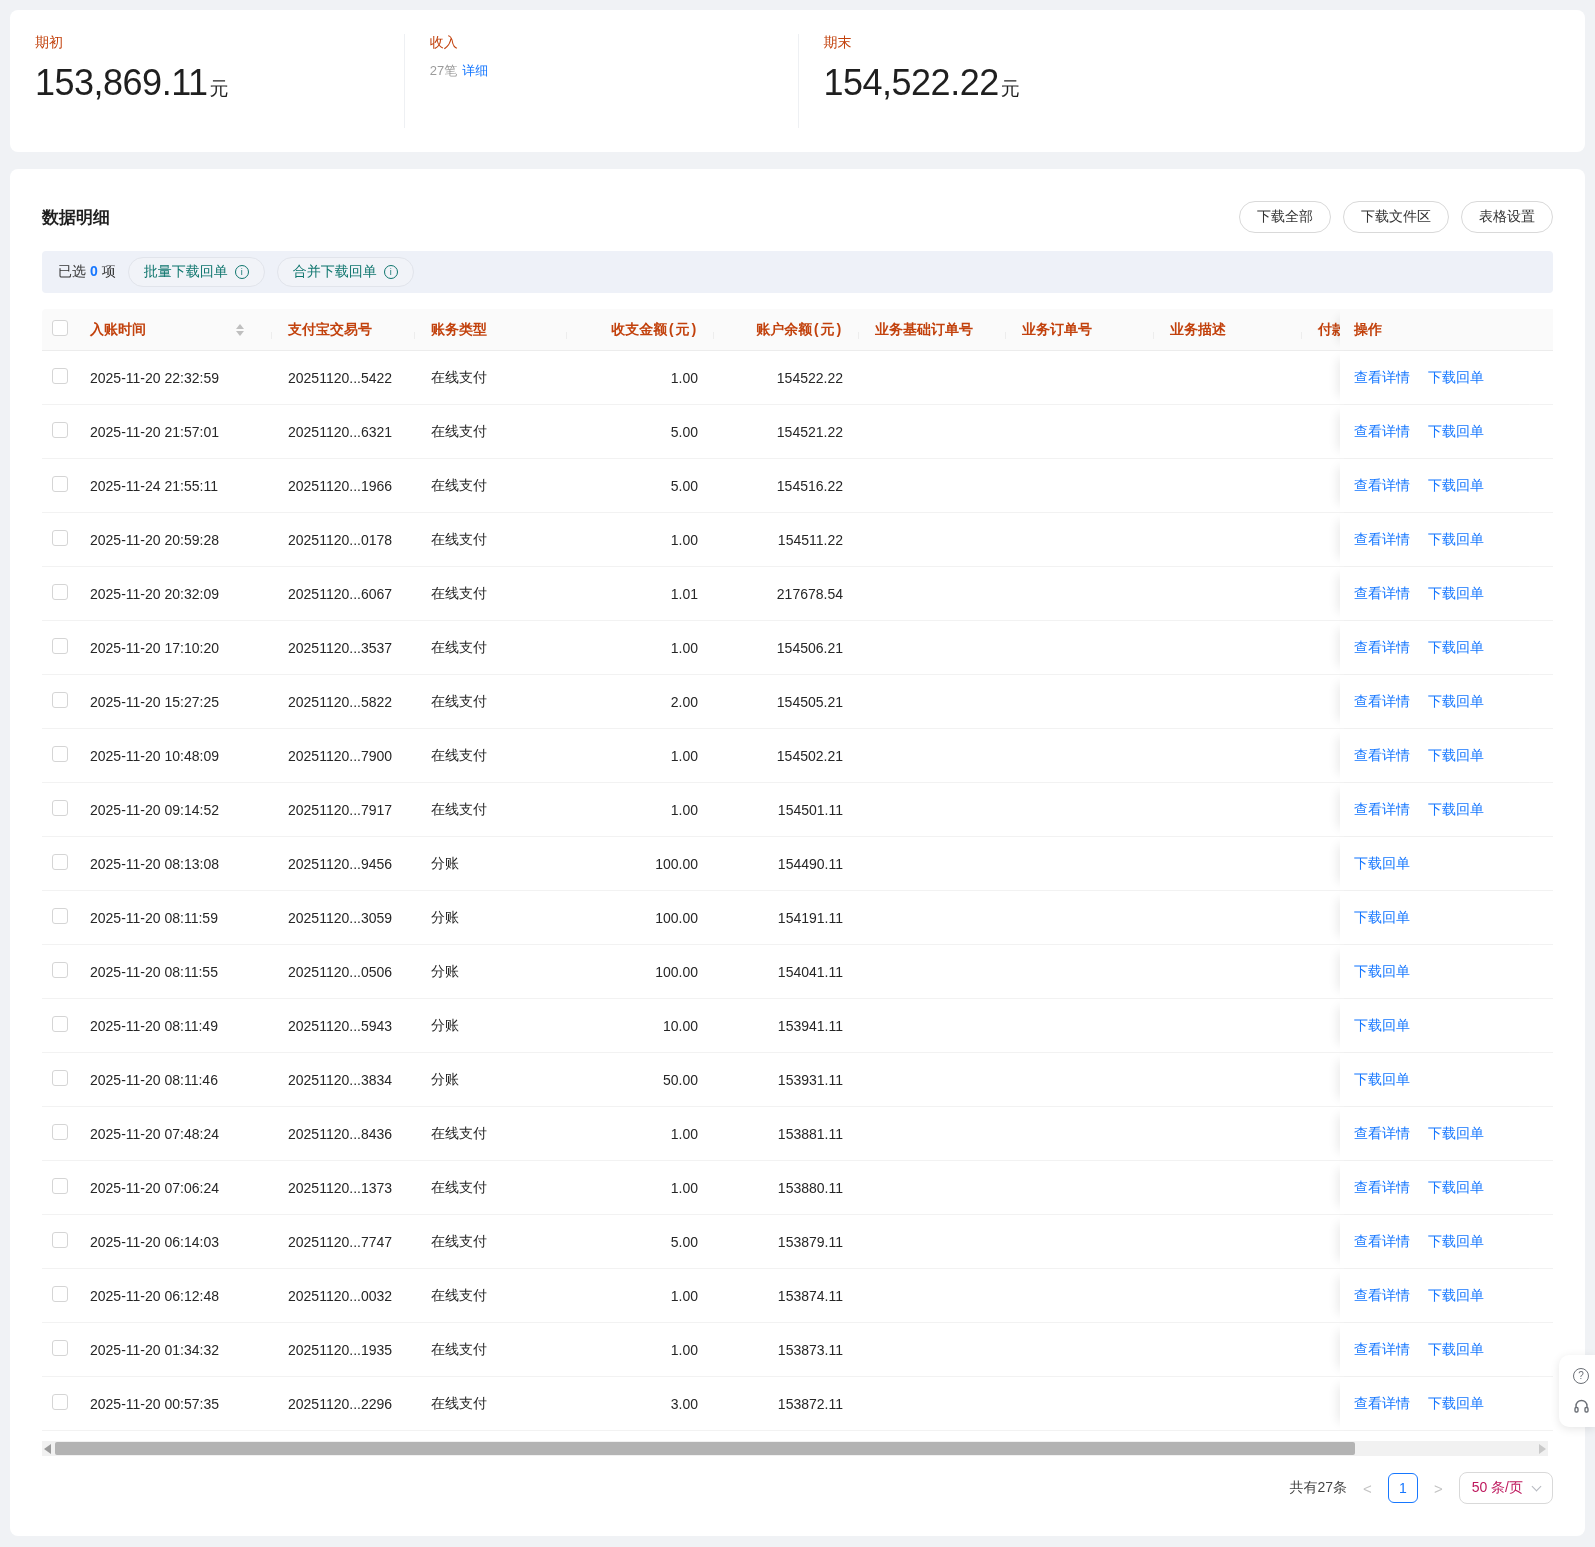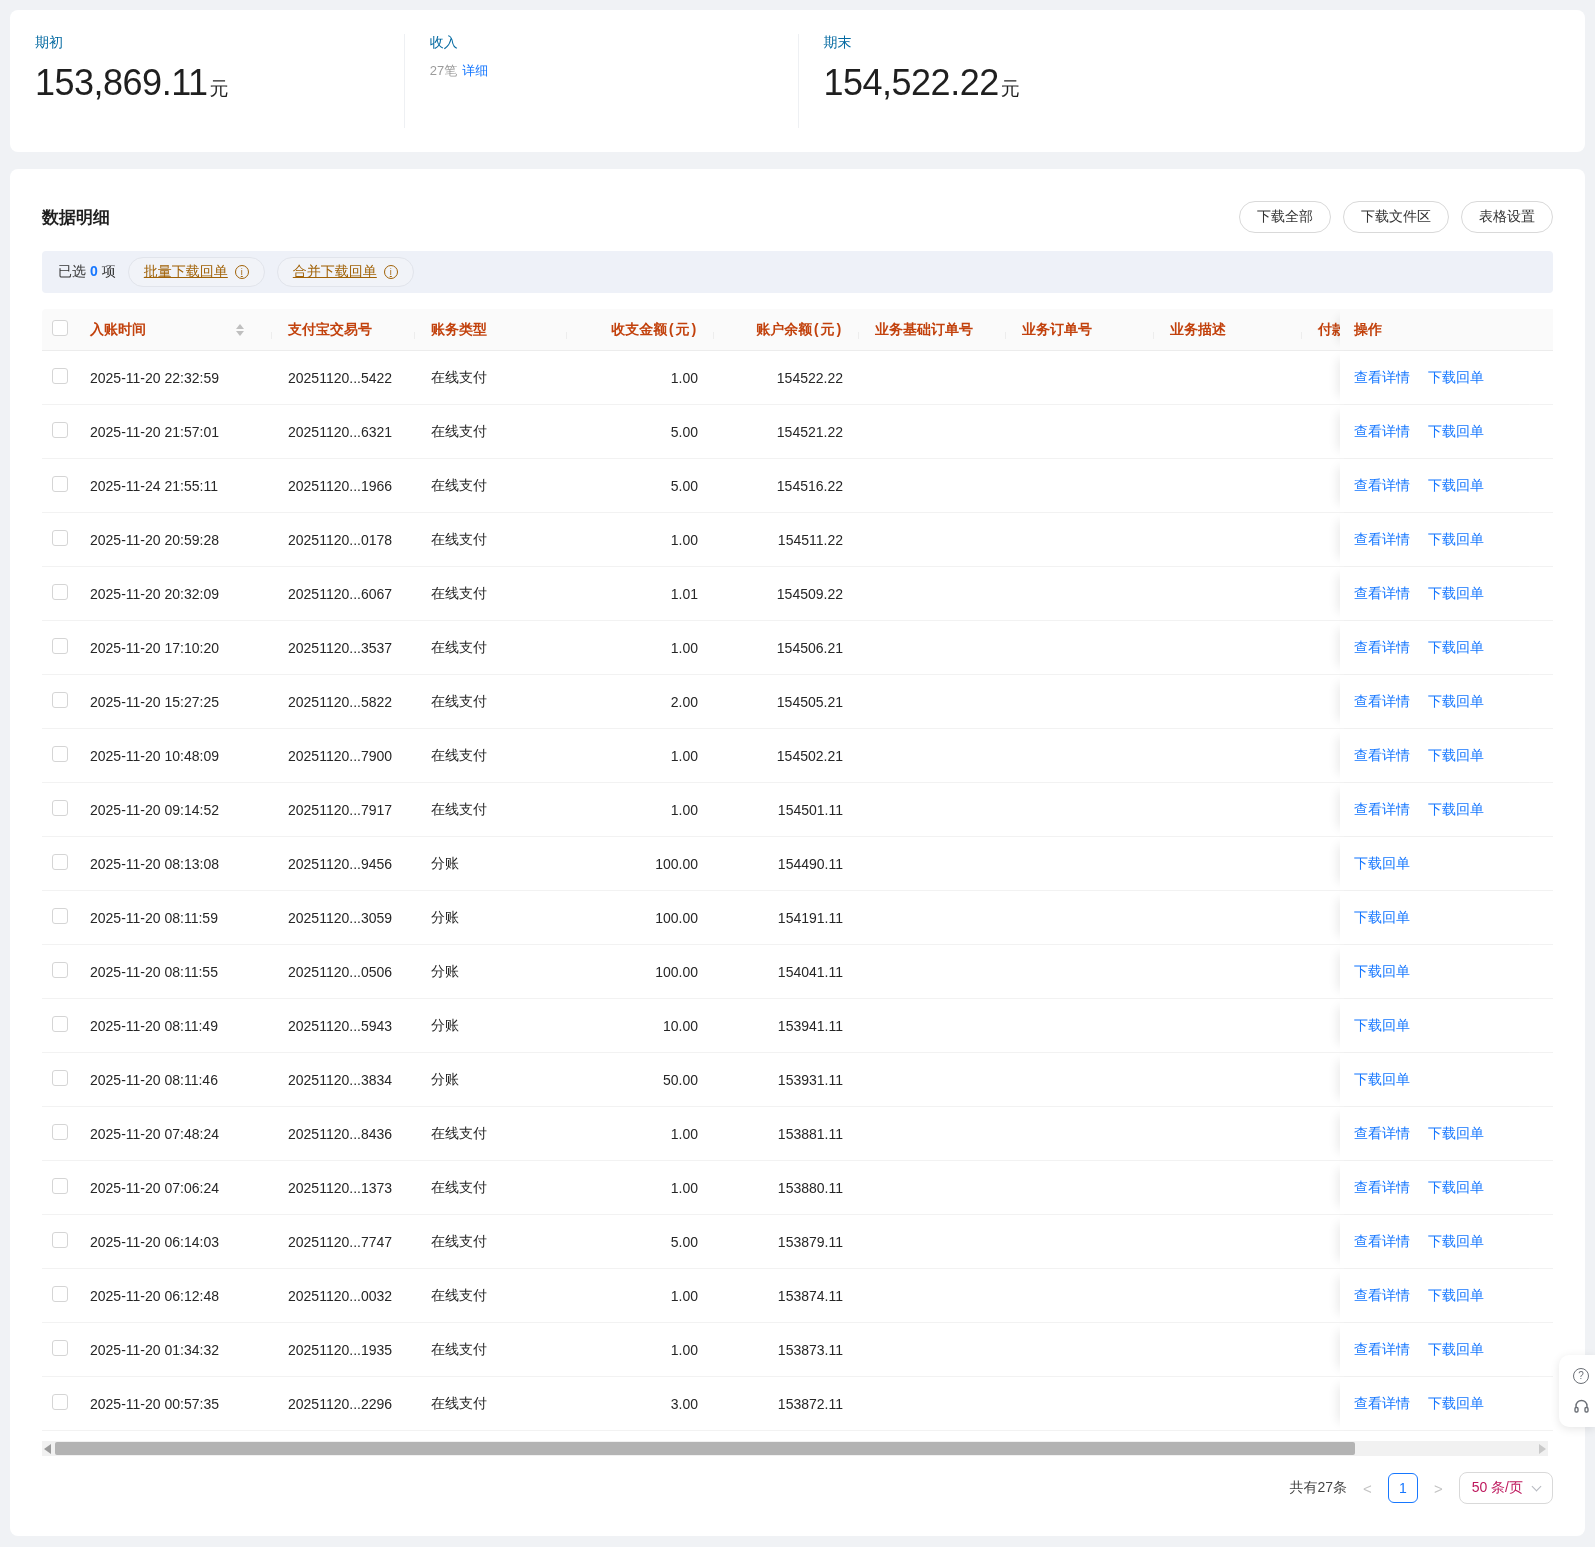--- a/index.html
+++ b/index.html
@@ -16,7 +16,7 @@
   .summary { display:flex; padding:24px 0; margin-bottom:17px; }
   .sum-col { width:25%; padding:0 25px; }
   .sum-col + .sum-col { border-left:1px solid #eef0f3; }
-  .sum-label { font-size:14px; color:#0369a1; margin-bottom:10px; }
+  .sum-label { font-size:14px; color:#c2410c; margin-bottom:10px; }
   .sum-value { font-size:36px; font-weight:500; color:#1f1f1f; letter-spacing:-0.5px; }
   .sum-unit { font-size:19px; font-weight:400; margin-left:2px; }
   .sum-sub { margin-top:8px; font-size:13px; color:#9b9b9b; min-height:16px; }

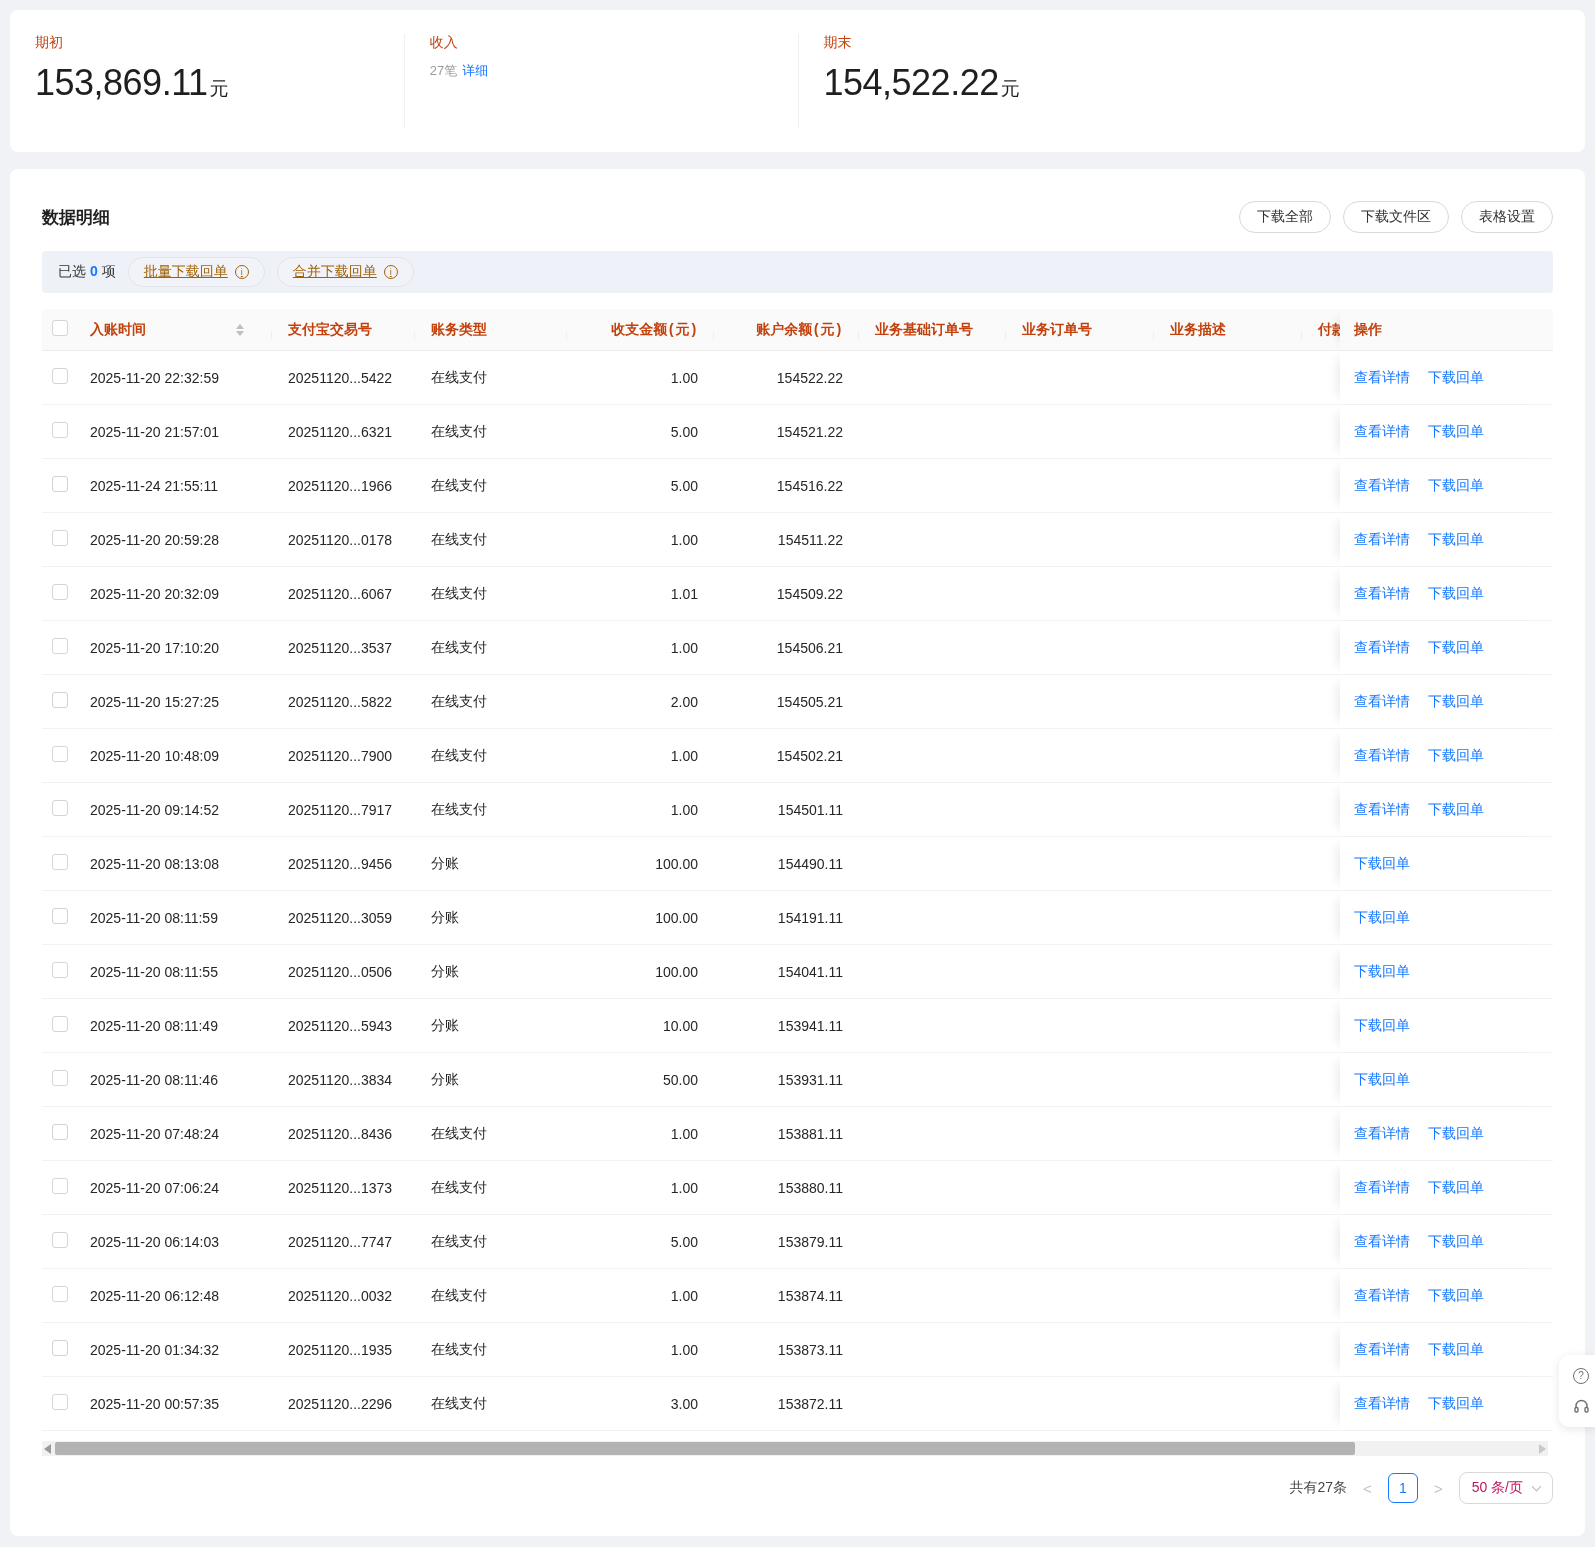--- a/index.html
+++ b/index.html
@@ -41,8 +41,8 @@
   .sel-count { color:#1677ff; font-weight:700; margin:0 4px; }
   .pill-disabled {
     height:30px; padding:0 15px; border:1px solid #e1e4eb; border-radius:15px;
-    background:#f1f3f8; color:#a16207; display:inline-flex; align-items:center;
-    gap:7px; font-size:14px; cursor:not-allowed;text-decoration:underline;
+    background:#f1f3f8; color:#0f766e; display:inline-flex; align-items:center;
+    gap:7px; font-size:14px; cursor:not-allowed;
   }
   .info-icon {
     width:14px; height:14px; border:1px solid currentColor; border-radius:50%;

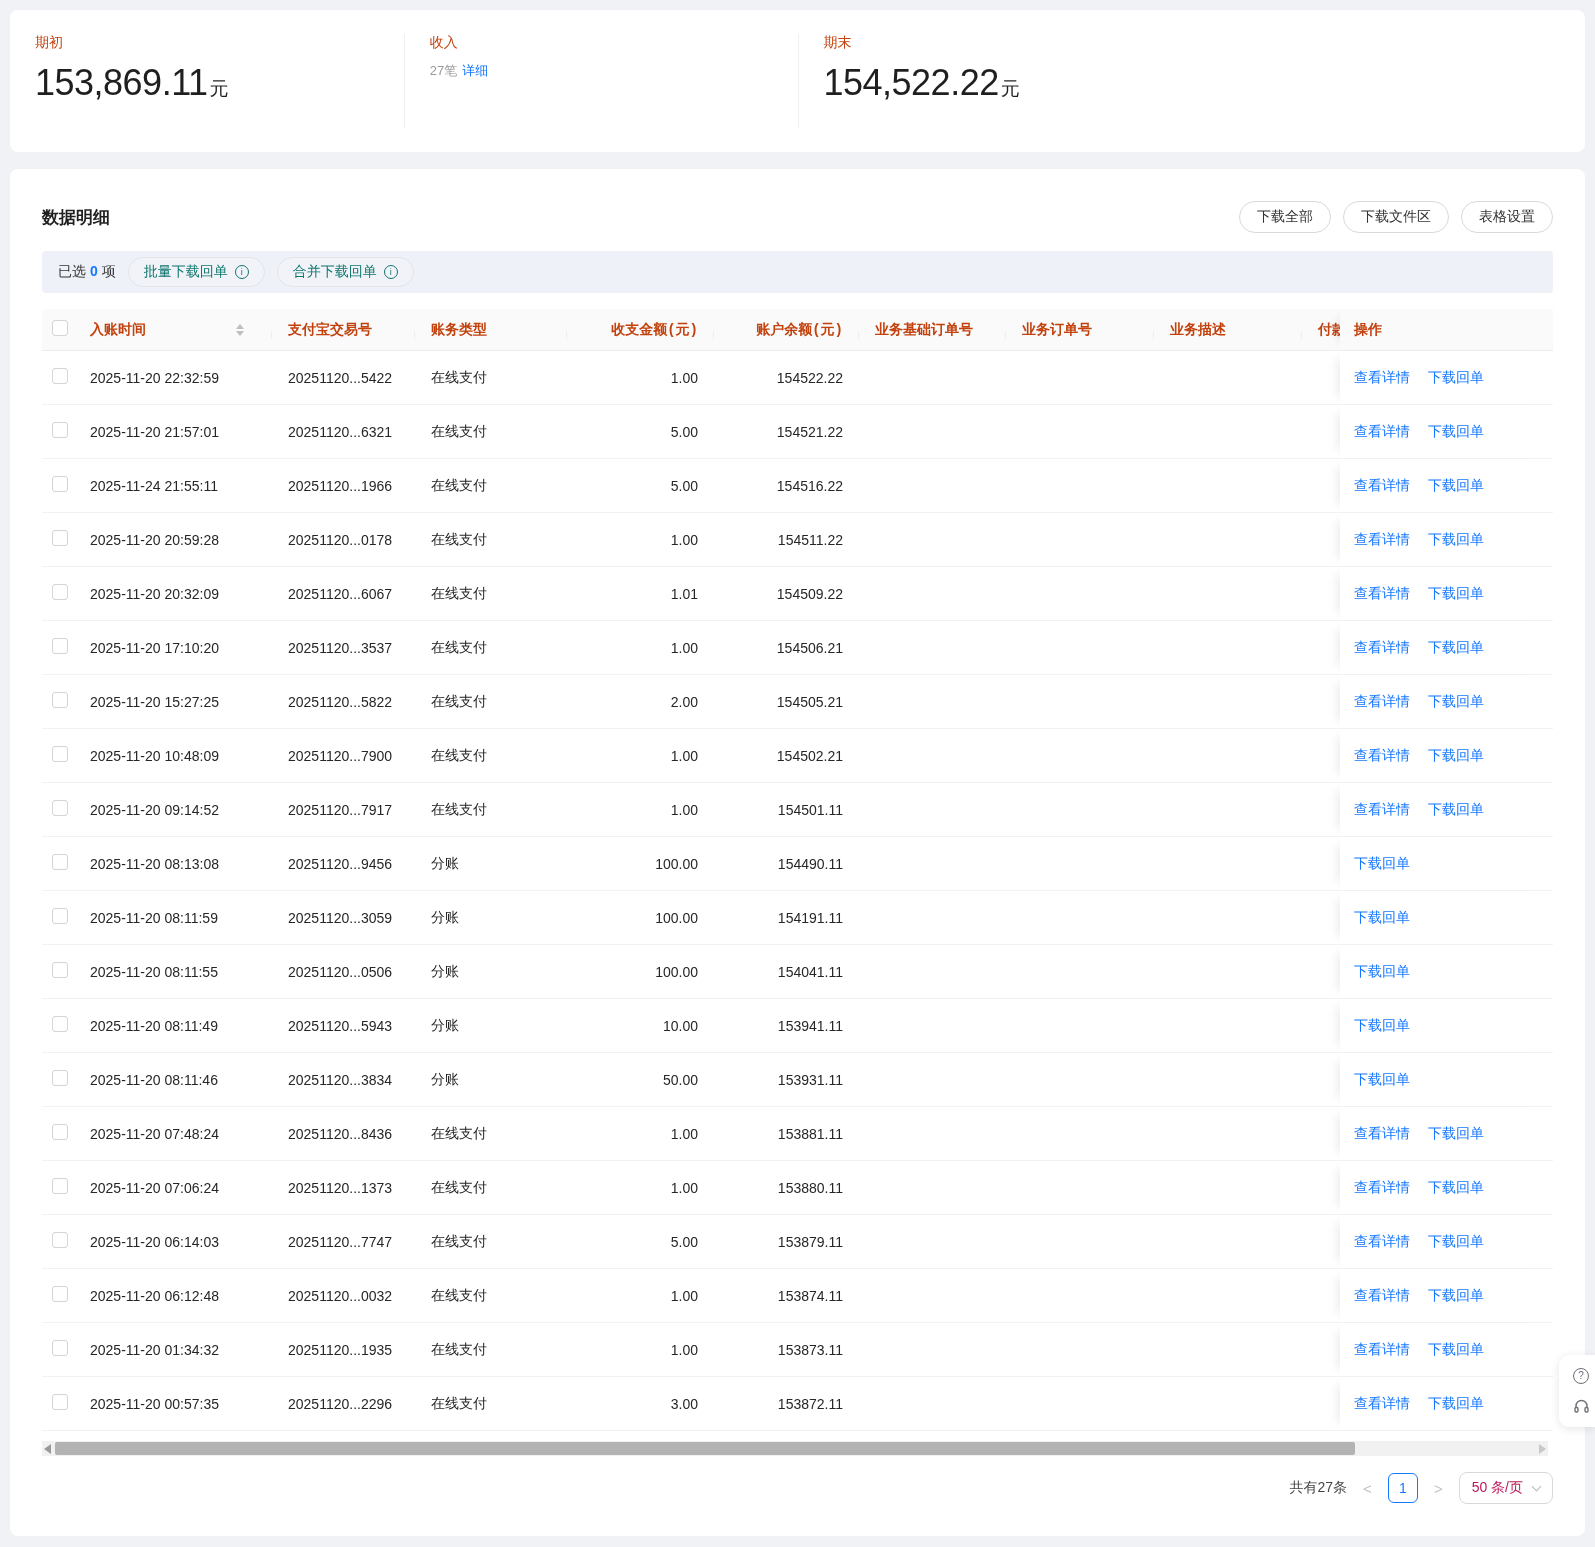--- a/index.html
+++ b/index.html
@@ -265,7 +265,7 @@
         <div class="cell c2">20251120...6067</div>
         <div class="cell c3">在线支付</div>
         <div class="cell c4">1.01</div>
-        <div class="cell c5">154509.22</div>
+        <div class="cell c5">217678.54</div>
         <div class="cell c6"></div>
         <div class="cell c7"></div>
         <div class="cell c8"></div>

